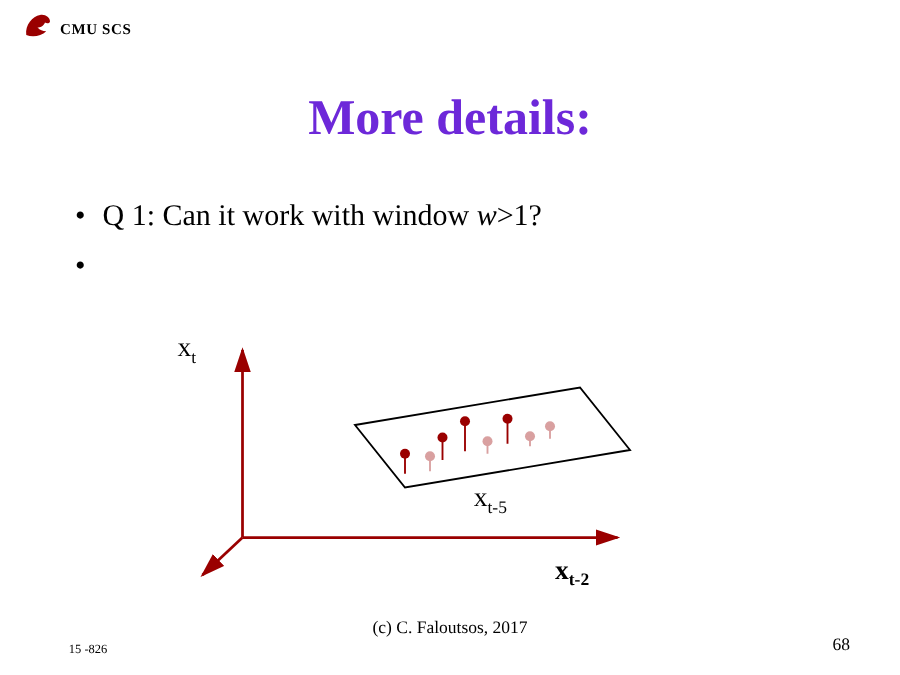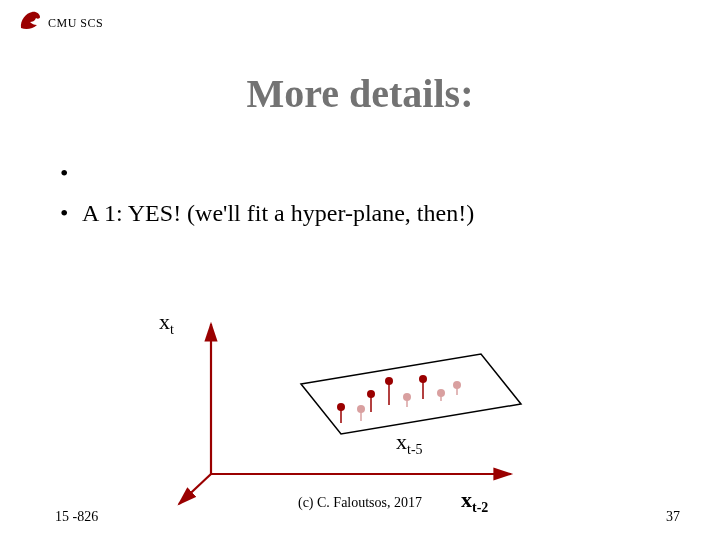--- a/index.html
+++ b/index.html
@@ -22,7 +22,7 @@
   }
   .header-label {
     font-size: 12px;
-    font-weight: normal;
+    font-weight: bold;
     color: #000;
     margin-left: 4px;
     letter-spacing: 0.5px;

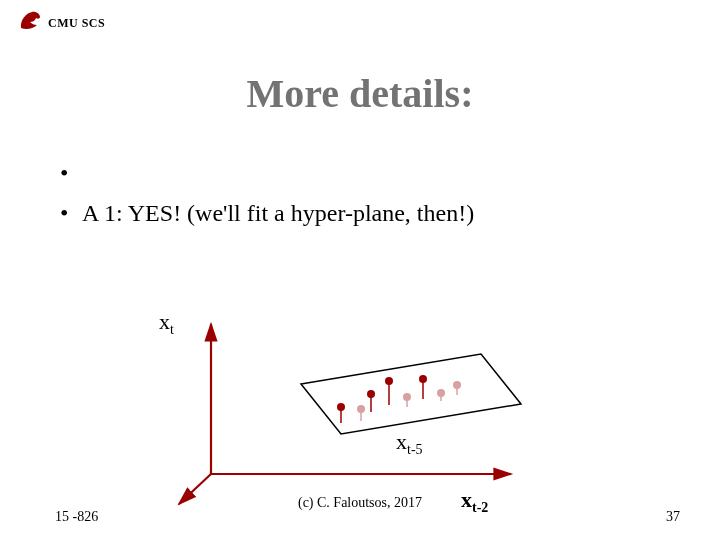--- a/index.html
+++ b/index.html
@@ -35,7 +35,7 @@
     text-align: center;
     font-size: 40px;
     font-weight: bold;
-    color: #737373;
+    color: #6d28d9;
   }
   .bullets {
     position: absolute;

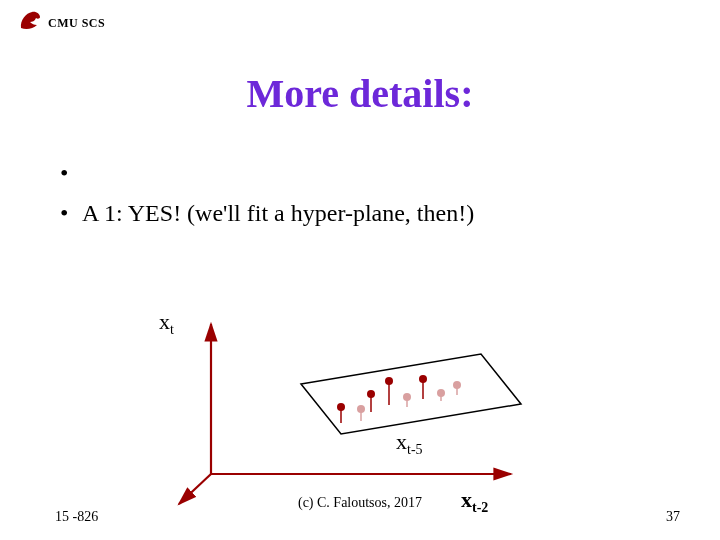--- a/index.html
+++ b/index.html
@@ -110,6 +110,9 @@
 <div class="bullets">
   <div class="bullet">
     <span class="bullet-dot">•</span>
+    <span>
+      <span>Q 1: Can it work with window </span><span class="italic">w</span><span>&gt;1?</span>
+    </span>
   </div>
   <div class="bullet">
     <span class="bullet-dot">•</span>

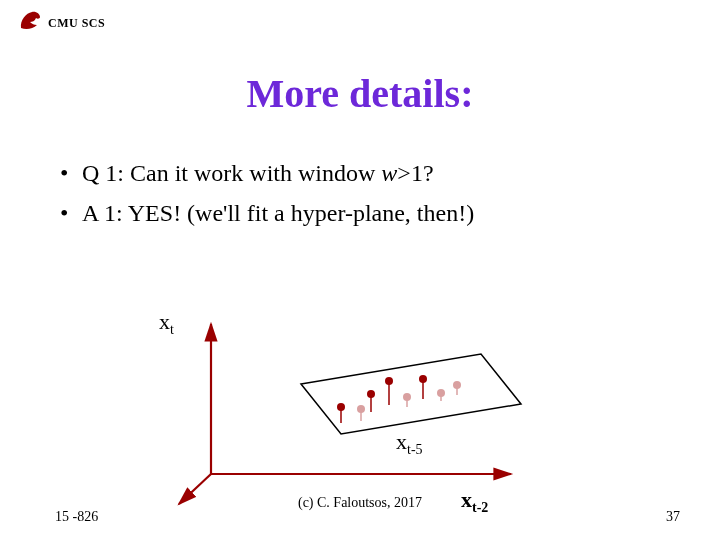--- a/index.html
+++ b/index.html
@@ -116,7 +116,6 @@
   </div>
   <div class="bullet">
     <span class="bullet-dot">•</span>
-    <span>A 1: YES! (we'll fit a hyper-plane, then!)</span>
   </div>
 </div>
 

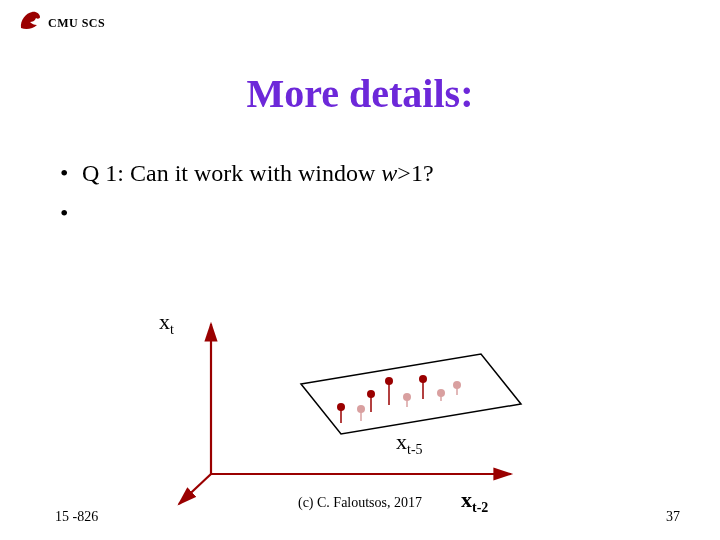--- a/index.html
+++ b/index.html
@@ -57,10 +57,9 @@
   .chart-area {
     position: absolute;
     top: 265px;
-    left: 161px;
+    left: 144px;
     width: 380px;
     height: 210px;
-    margin-top: 44px;
   }
   .axis-label {
     position: absolute;

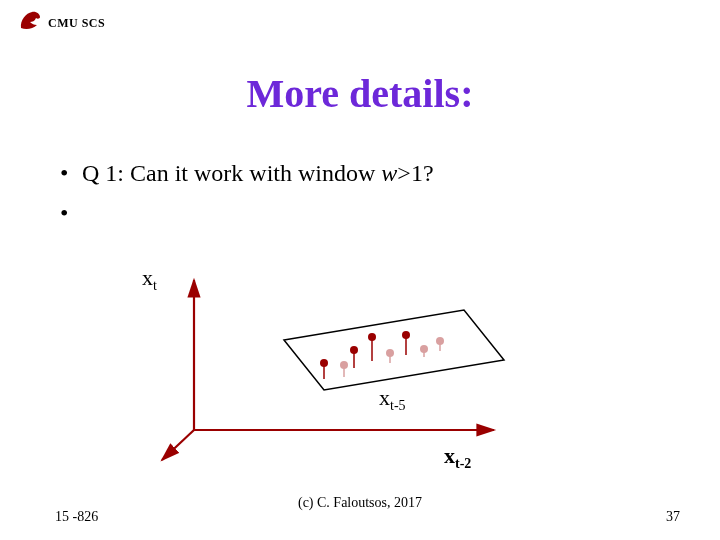--- a/index.html
+++ b/index.html
@@ -74,7 +74,7 @@
     position: absolute;
     bottom: 15px;
     left: 55px;
-    font-size: 14px;
+    font-size: 10px;
   }
   .footer-center {
     position: absolute;

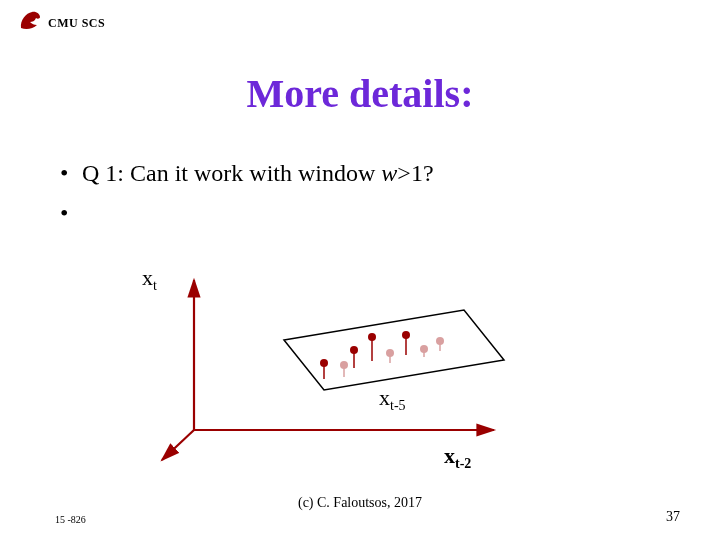--- a/index.html
+++ b/index.html
@@ -182,6 +182,6 @@
 
 <div class="footer-left">15 -826</div>
 <div class="footer-center">(c) C. Faloutsos, 2017</div>
-<div class="footer-right">37</div>
+<div class="footer-right">68</div>
 
 </body></html>

